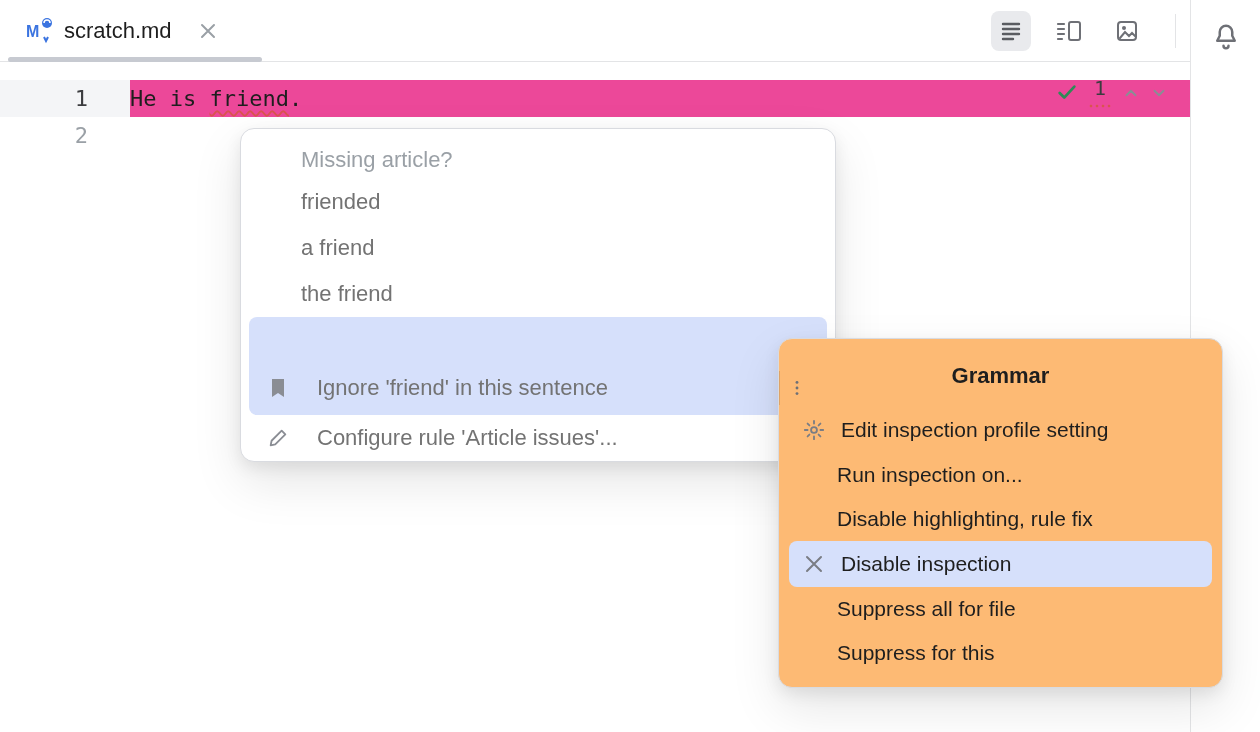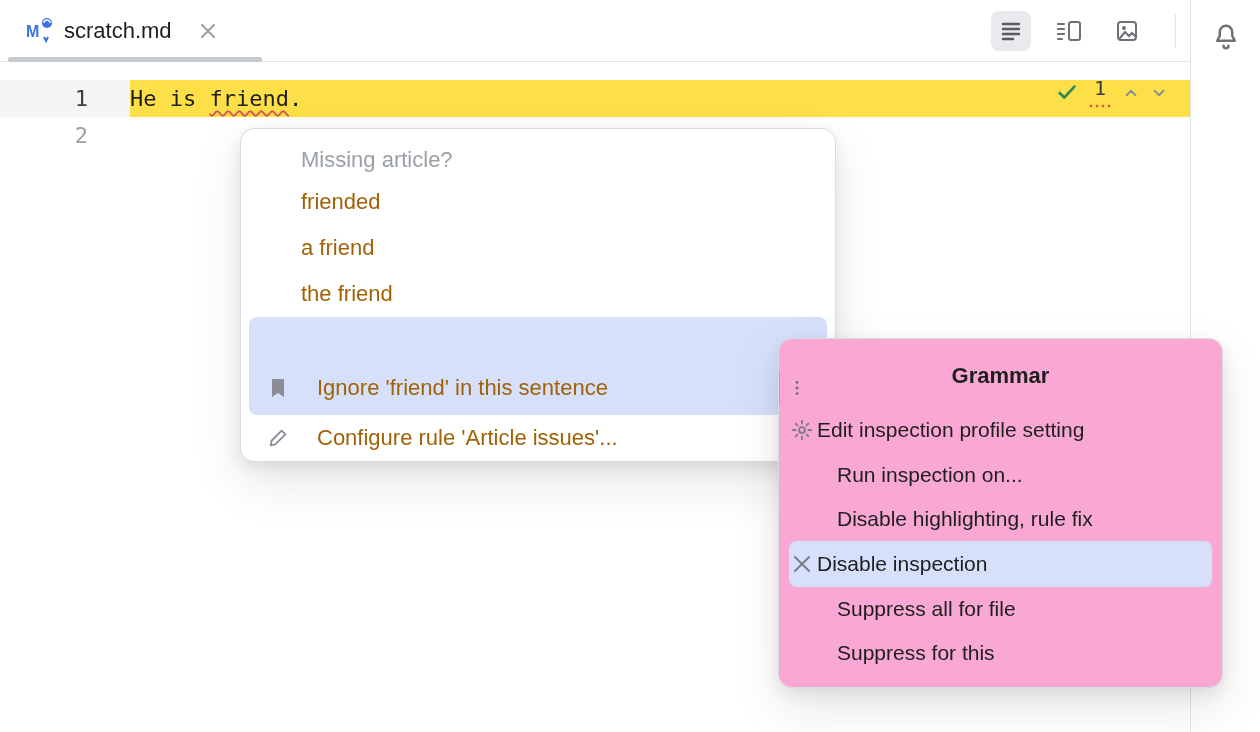--- a/index.html
+++ b/index.html
@@ -107,7 +107,7 @@
     position: relative;
   }
   .line { padding: 6px 0; white-space: pre; }
-  .line.current { background: #fde047; }
+  .line.current { background: #ec4899; }
 
   .squiggle-err {
     text-decoration: underline wavy #d9544f;

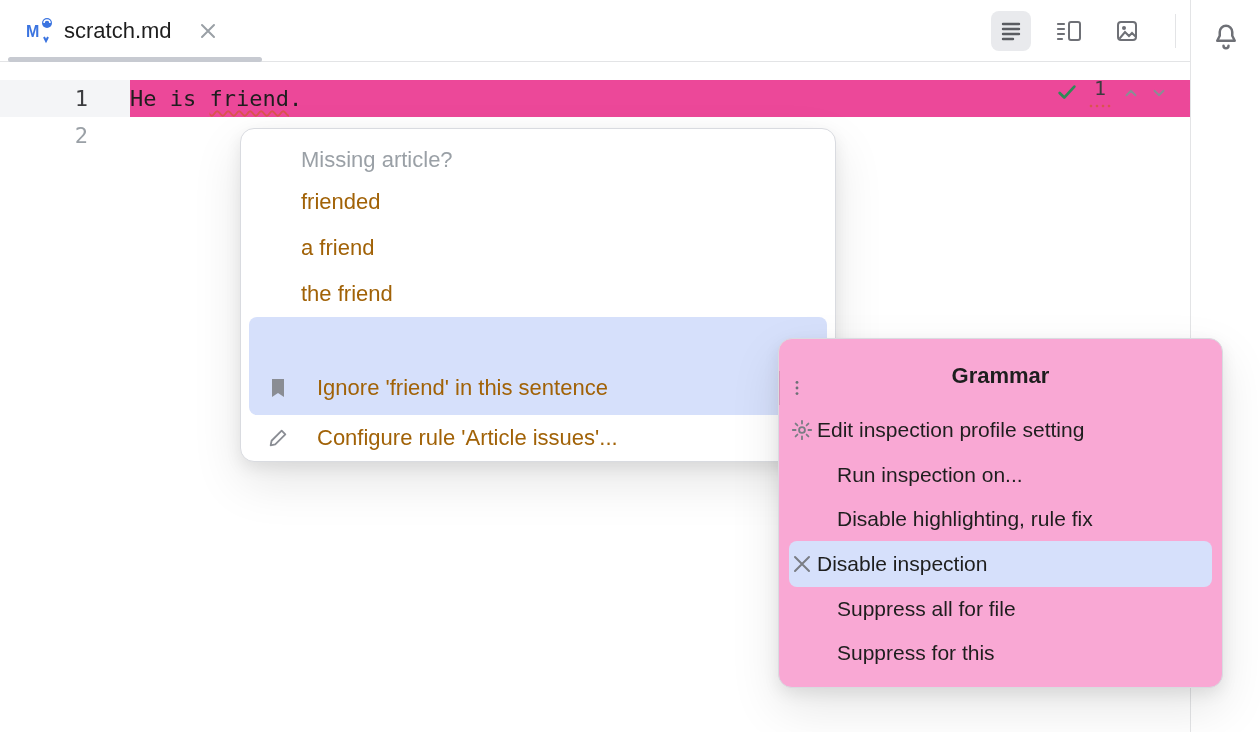--- a/index.html
+++ b/index.html
@@ -160,7 +160,7 @@
     gap: 16px;
     padding: 10px 22px 10px 60px;
     font-size: 22px;
-    color: #a16207;
+    color: #737373;
     cursor: pointer;
     position: relative;
   }

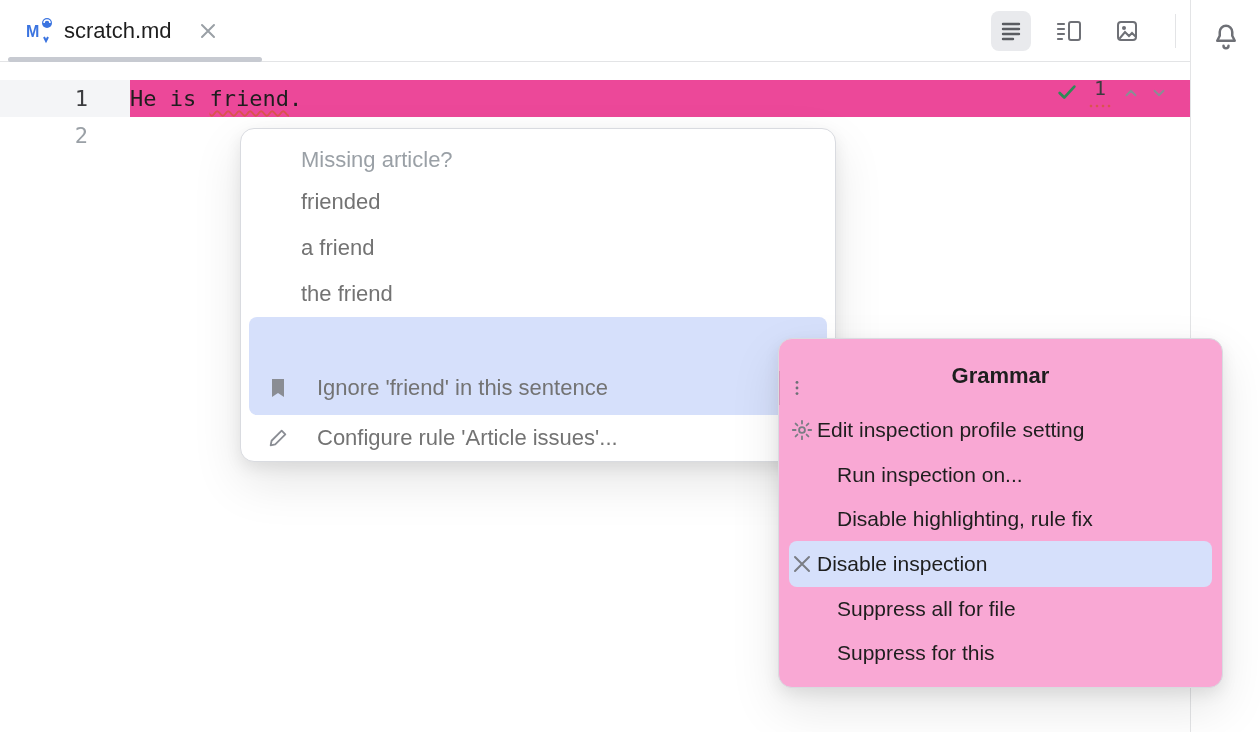--- a/index.html
+++ b/index.html
@@ -204,7 +204,7 @@
     position: absolute;
     top: 338px; left: 778px;
     width: 445px;
-    background: #f9a8d4;
+    background: #fdba74;
     border: 1px solid #d9dbe0;
     border-radius: 14px;
     box-shadow: 0 20px 50px rgba(0,0,0,.10), 0 6px 16px rgba(0,0,0,.08);

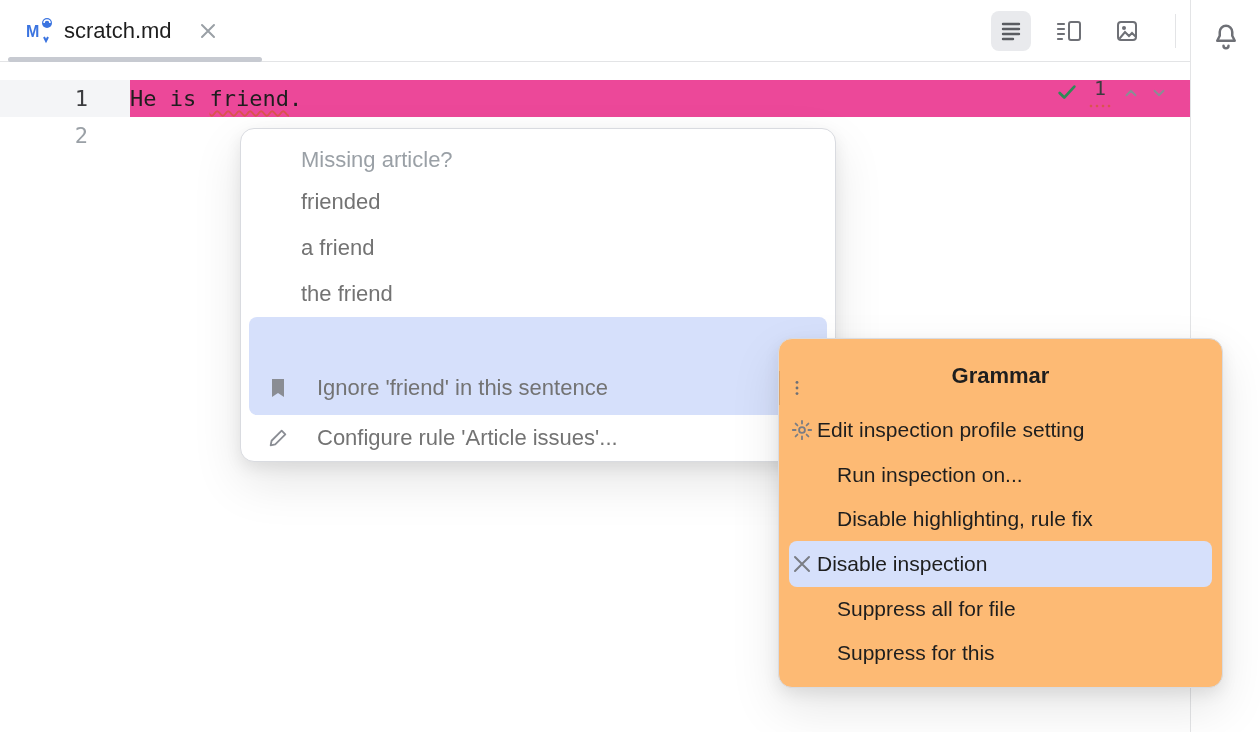--- a/index.html
+++ b/index.html
@@ -220,8 +220,8 @@
   .popup2 .mitem {
     display:flex;
     align-items:center;
-    gap: 2px;
-    padding: 10px 24px 10px 10px;
+    gap: 14px;
+    padding: 10px 24px 10px 22px;
     font-size: 21px;
     cursor: pointer;
     position: relative;

